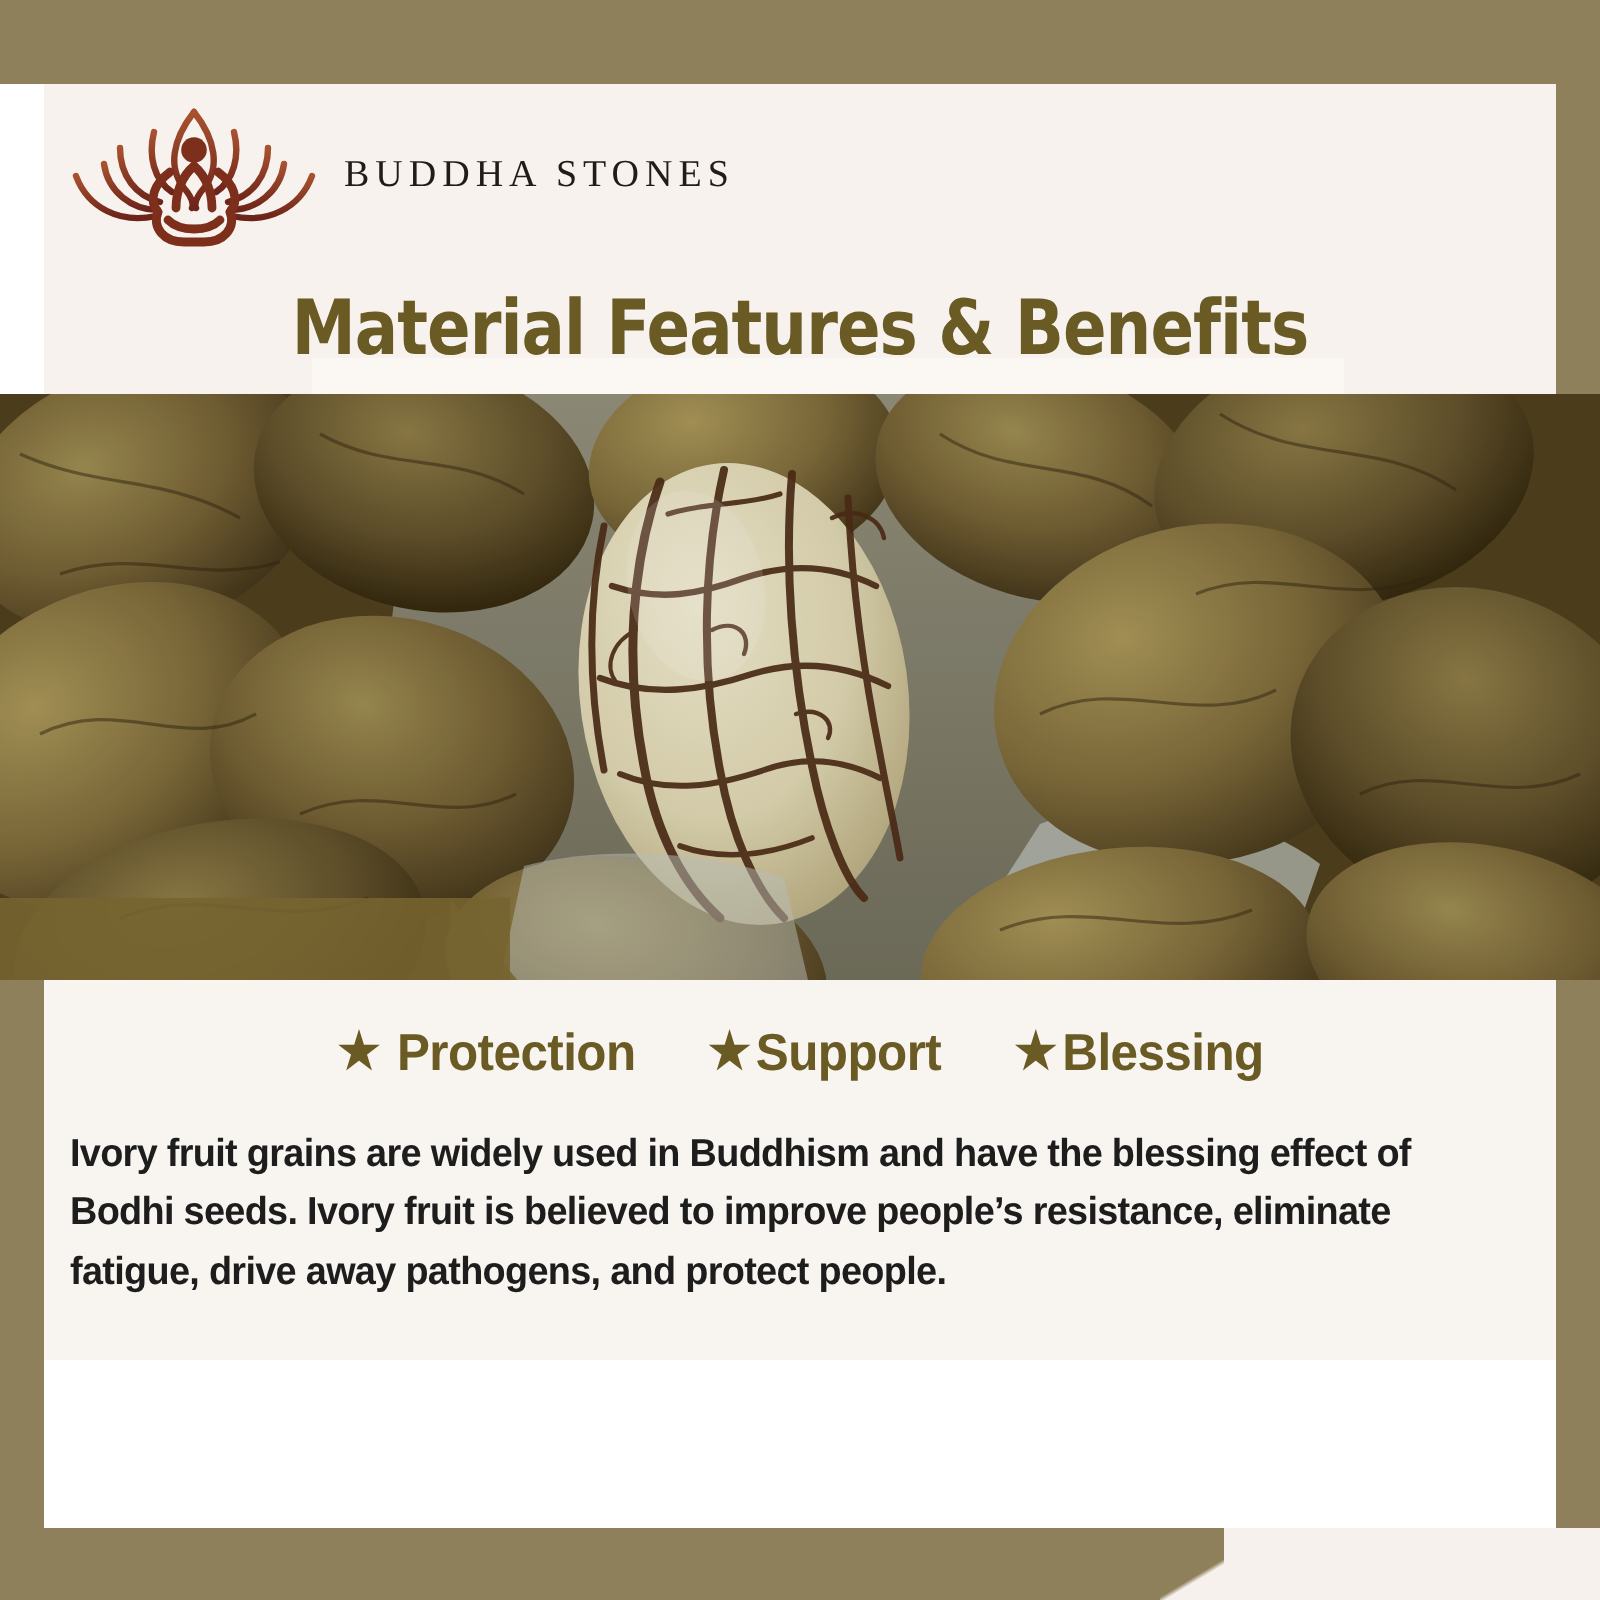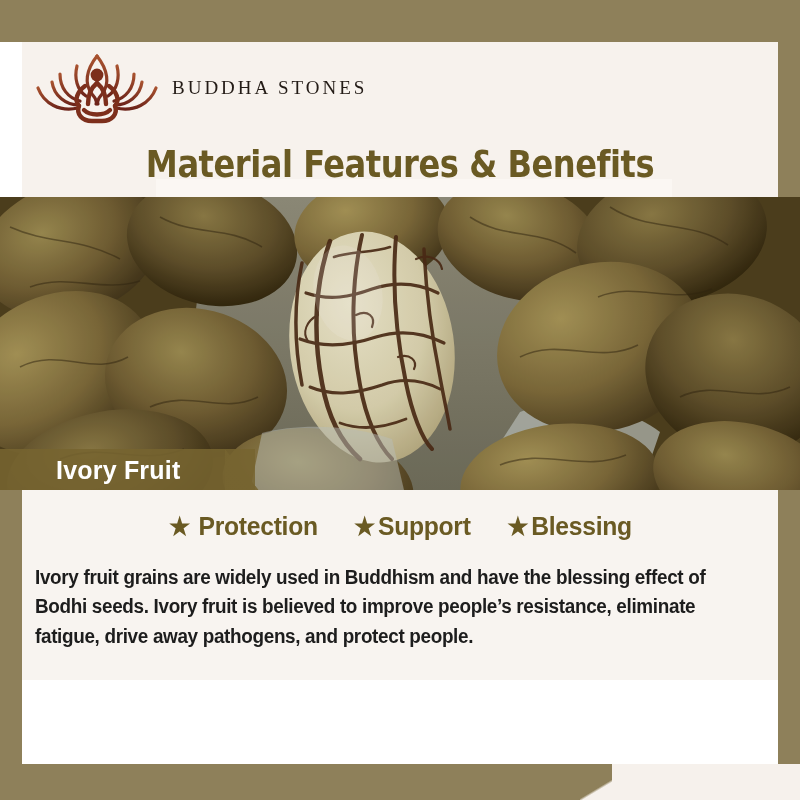--- a/index.html
+++ b/index.html
@@ -326,7 +326,6 @@
 
   <div class="caption"></div>
   <div class="caption-diag"></div>
-  <div class="caption-text">Ivory Fruit</div>
 
   <div class="content"></div>
 

